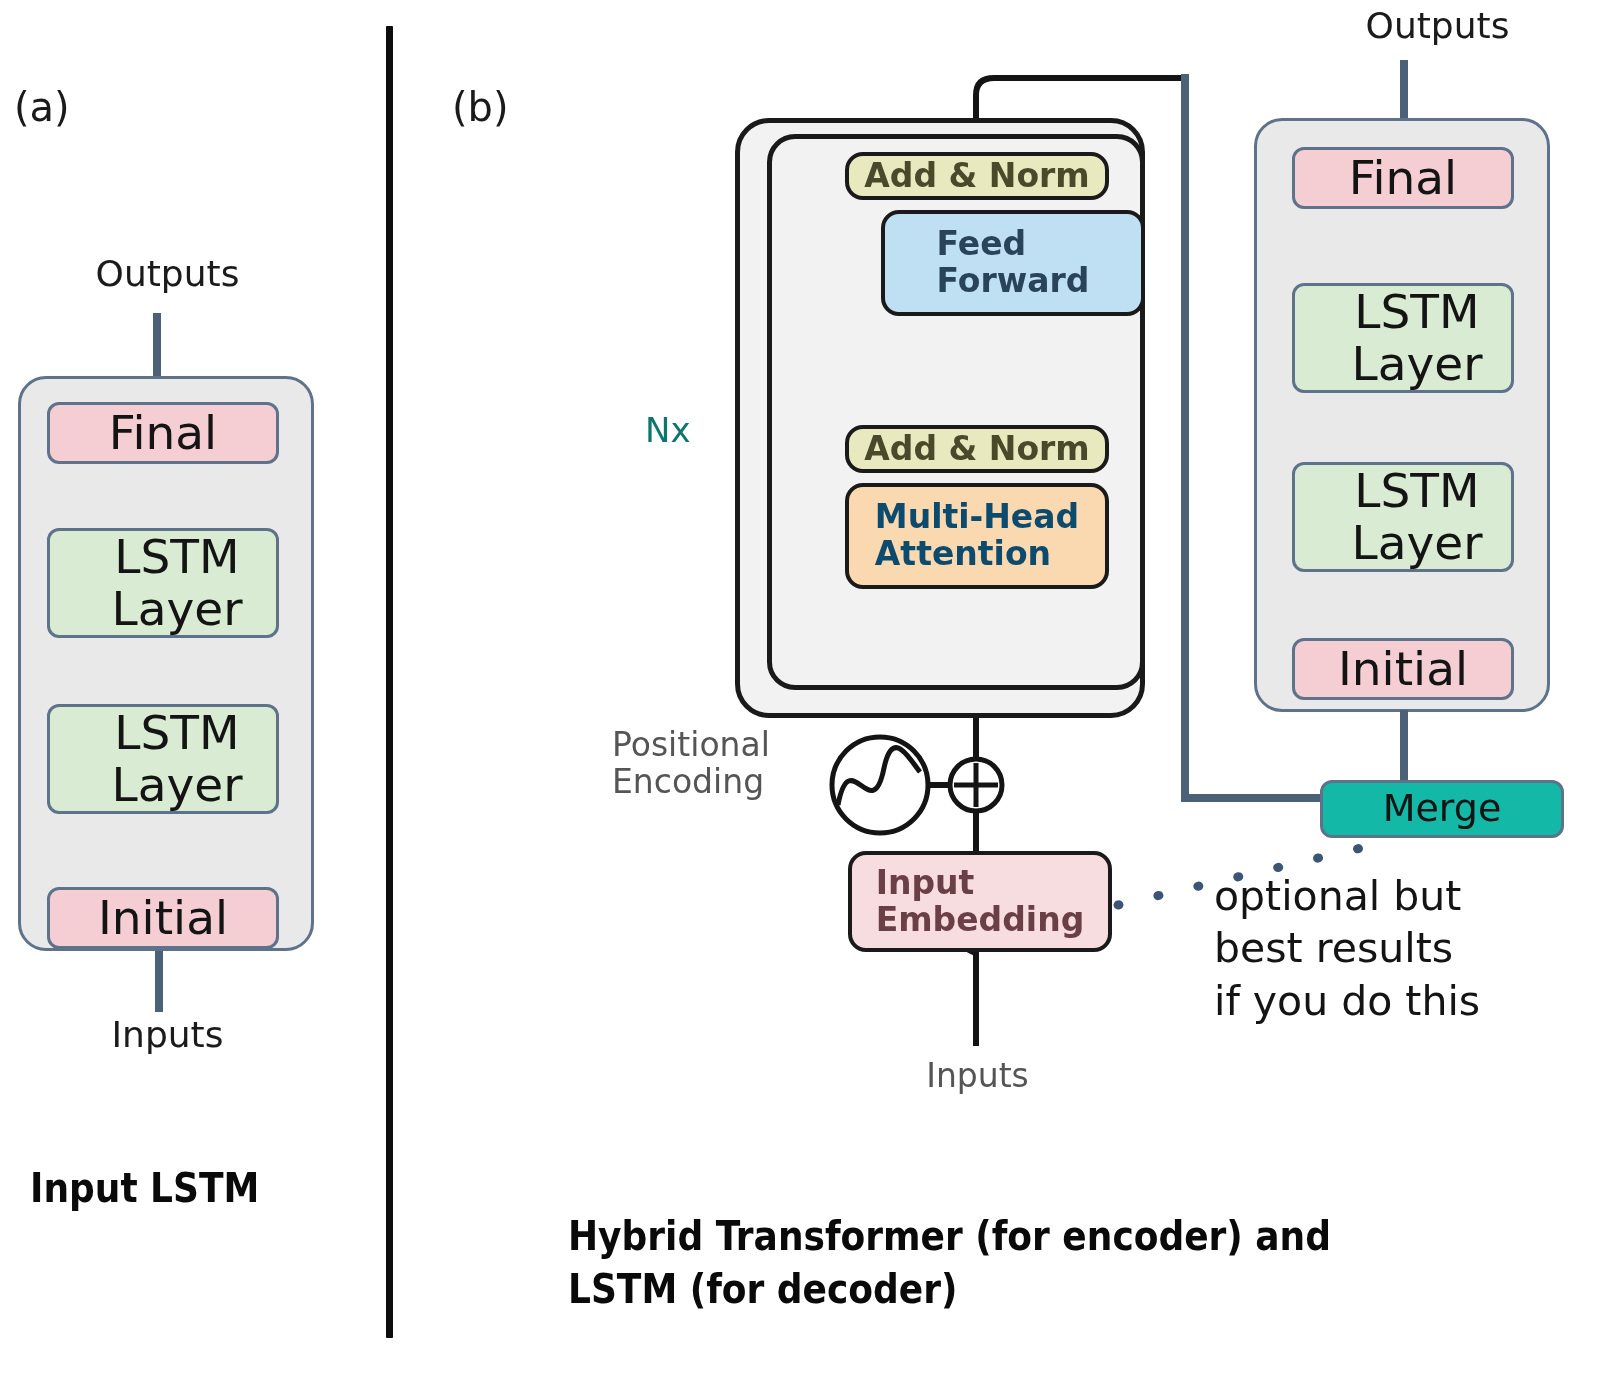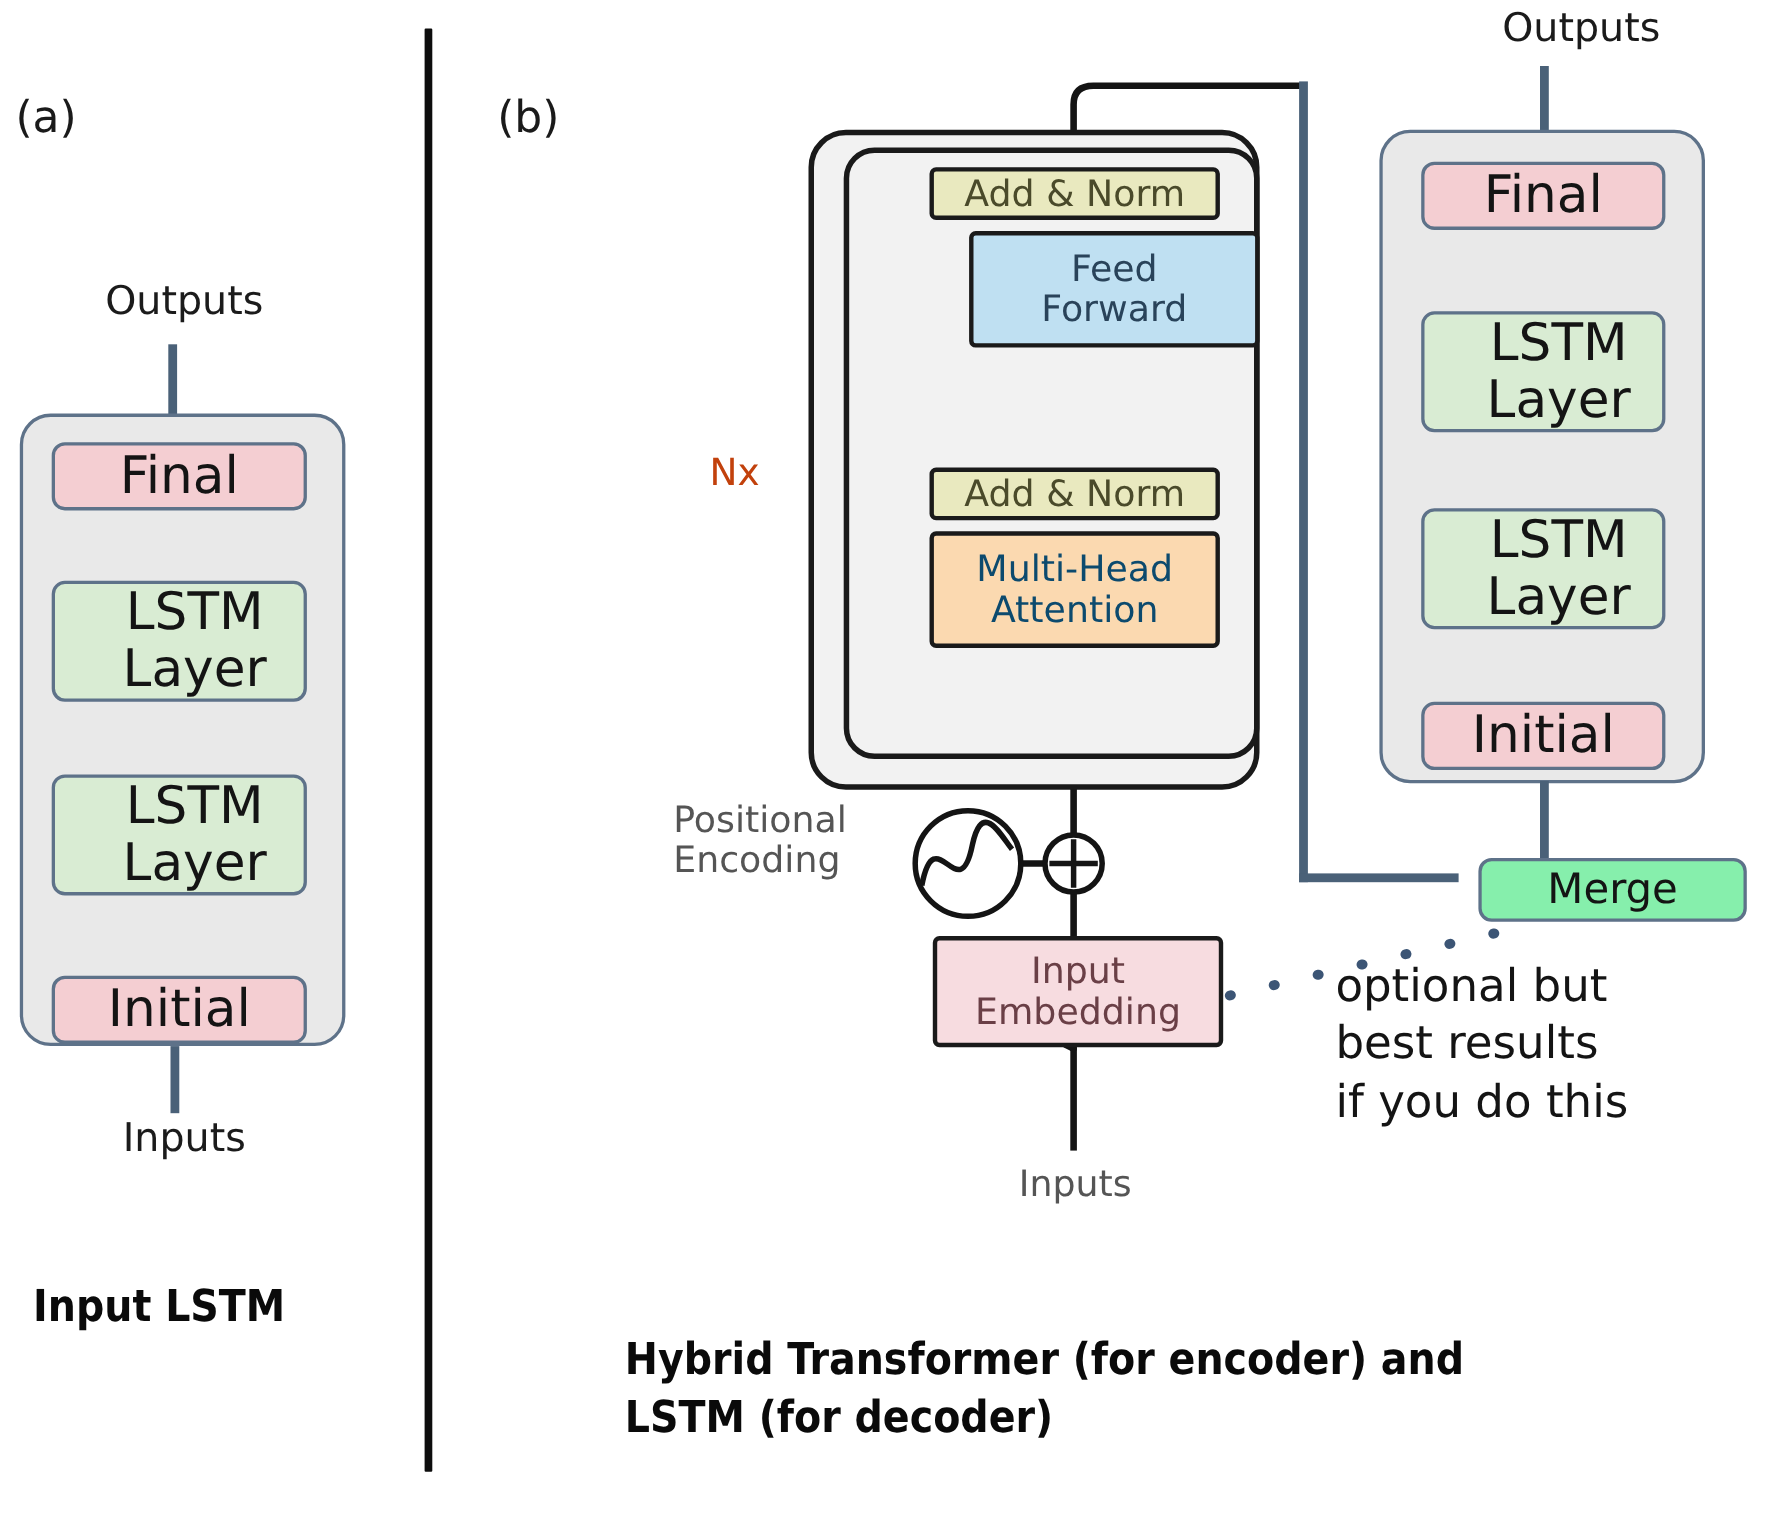--- a/index.html
+++ b/index.html
@@ -53,10 +53,10 @@
   }
   .tnode{
     position:absolute;box-sizing:border-box;
-    border:4px solid #1a1a1a;border-radius:6px;
+    border:4px solid #1a1a1a;border-radius:18px;
     display:flex;align-items:center;justify-content:center;
-    text-align:center;line-height:1.12;
-    font-size:33px;color:#3a3524;
+    text-align:left;line-height:1.12;
+    font-size:33px;color:#3a3524;font-weight:bold;
   }
   .tnode.addnorm{background:#e9e9bf;color:#4a4a2a;}
   .tnode.ff{background:#bfe0f2;color:#29435a;}

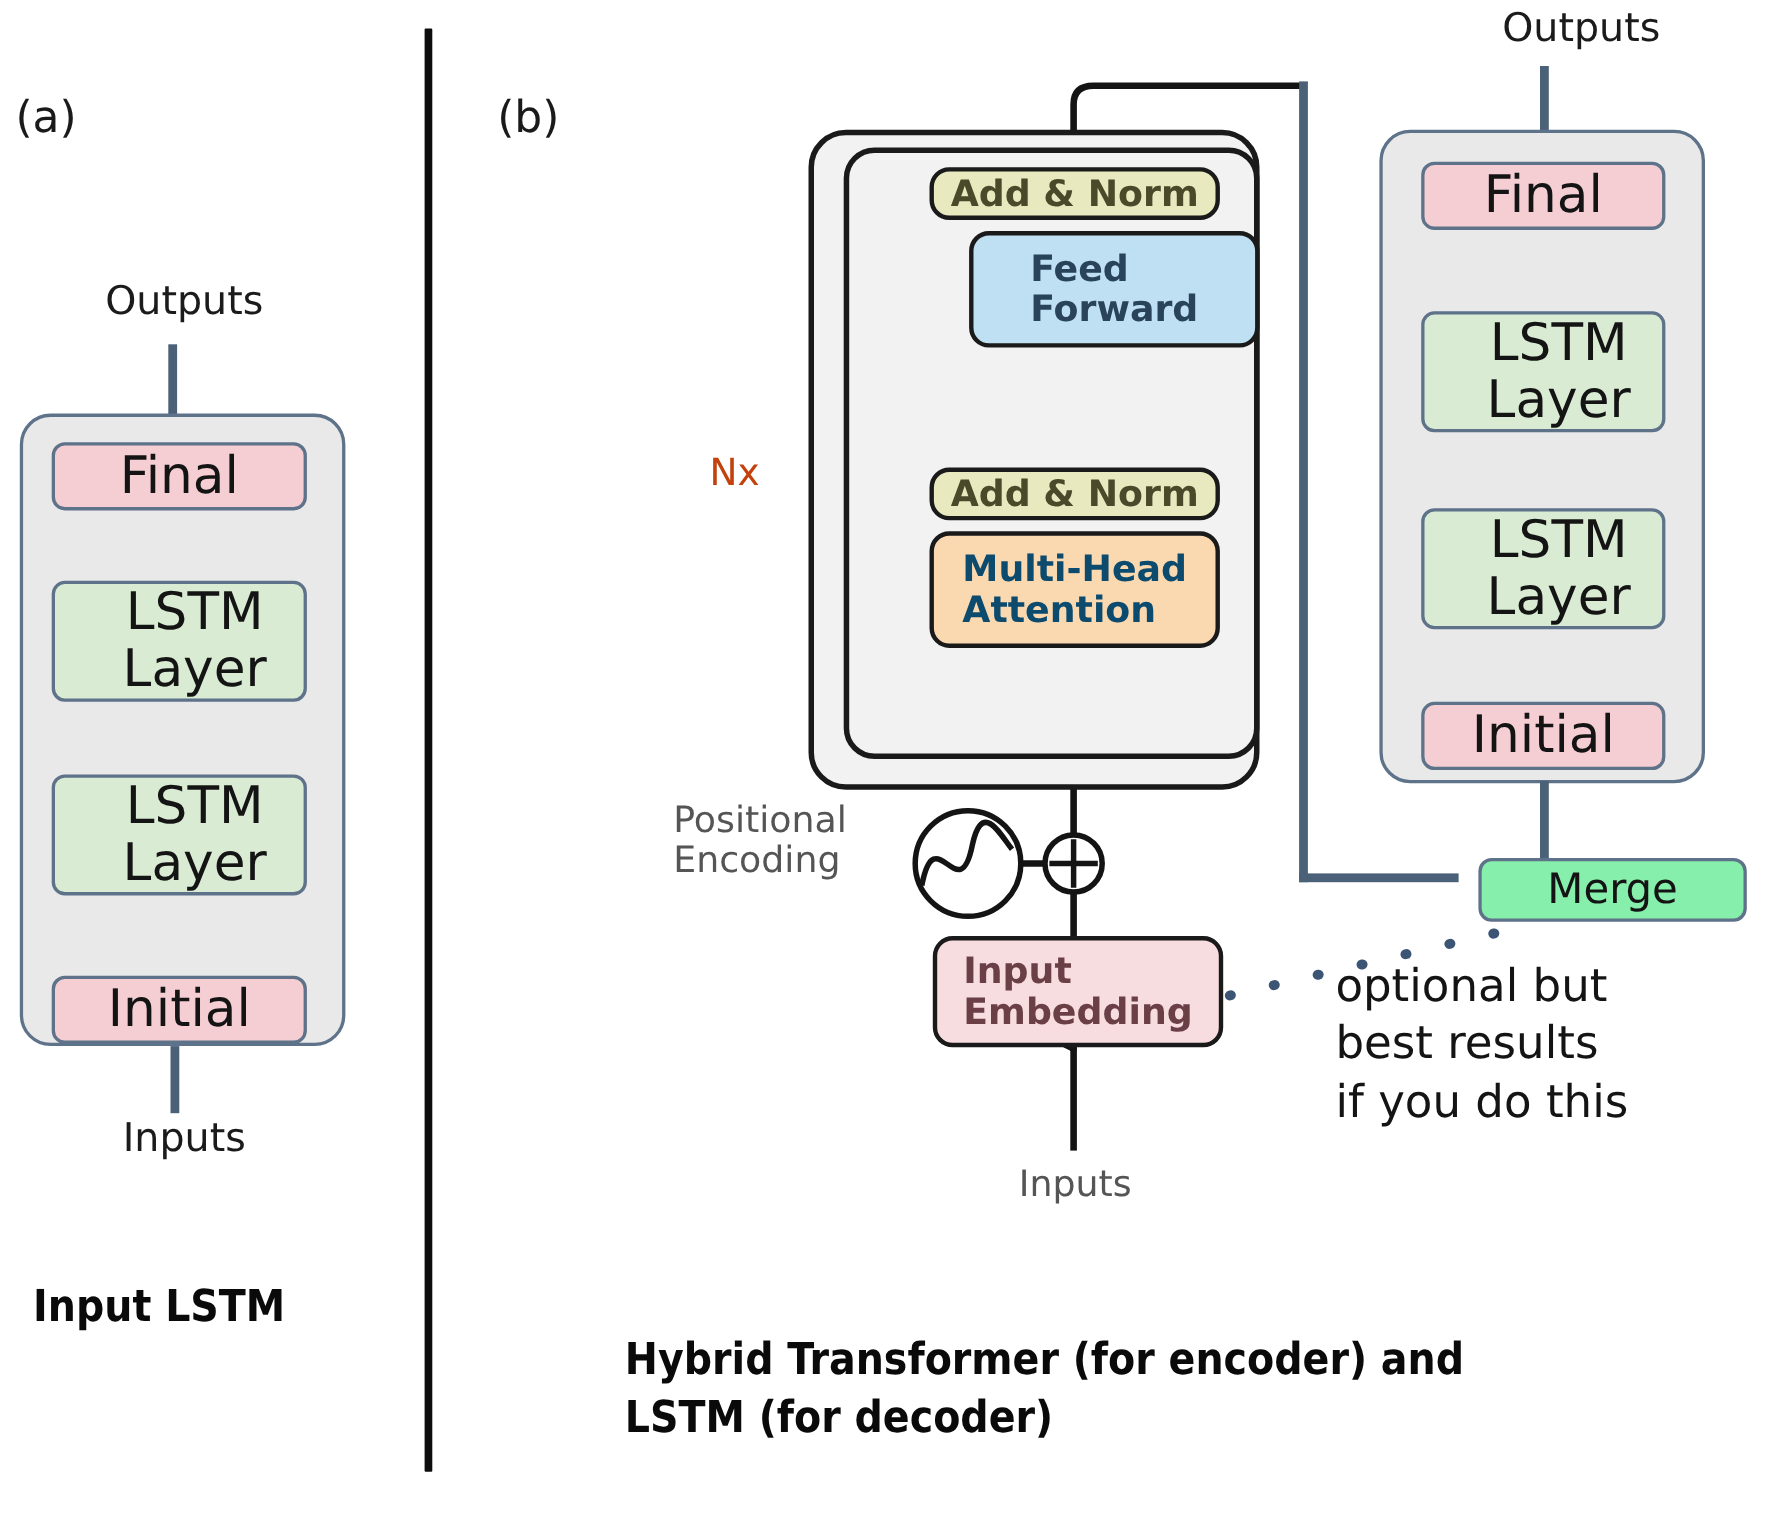--- a/index.html
+++ b/index.html
@@ -24,7 +24,7 @@
   .gray-label{
     font-size:33px;color:#555;line-height:1.12;white-space:nowrap;
   }
-  .nx-label{font-size:34px;color:#c2410c;}
+  .nx-label{font-size:34px;color:#0f766e;}
   
   .stack-box{
     background:#e9e9e9;border:3px solid #5e7289;border-radius:28px;

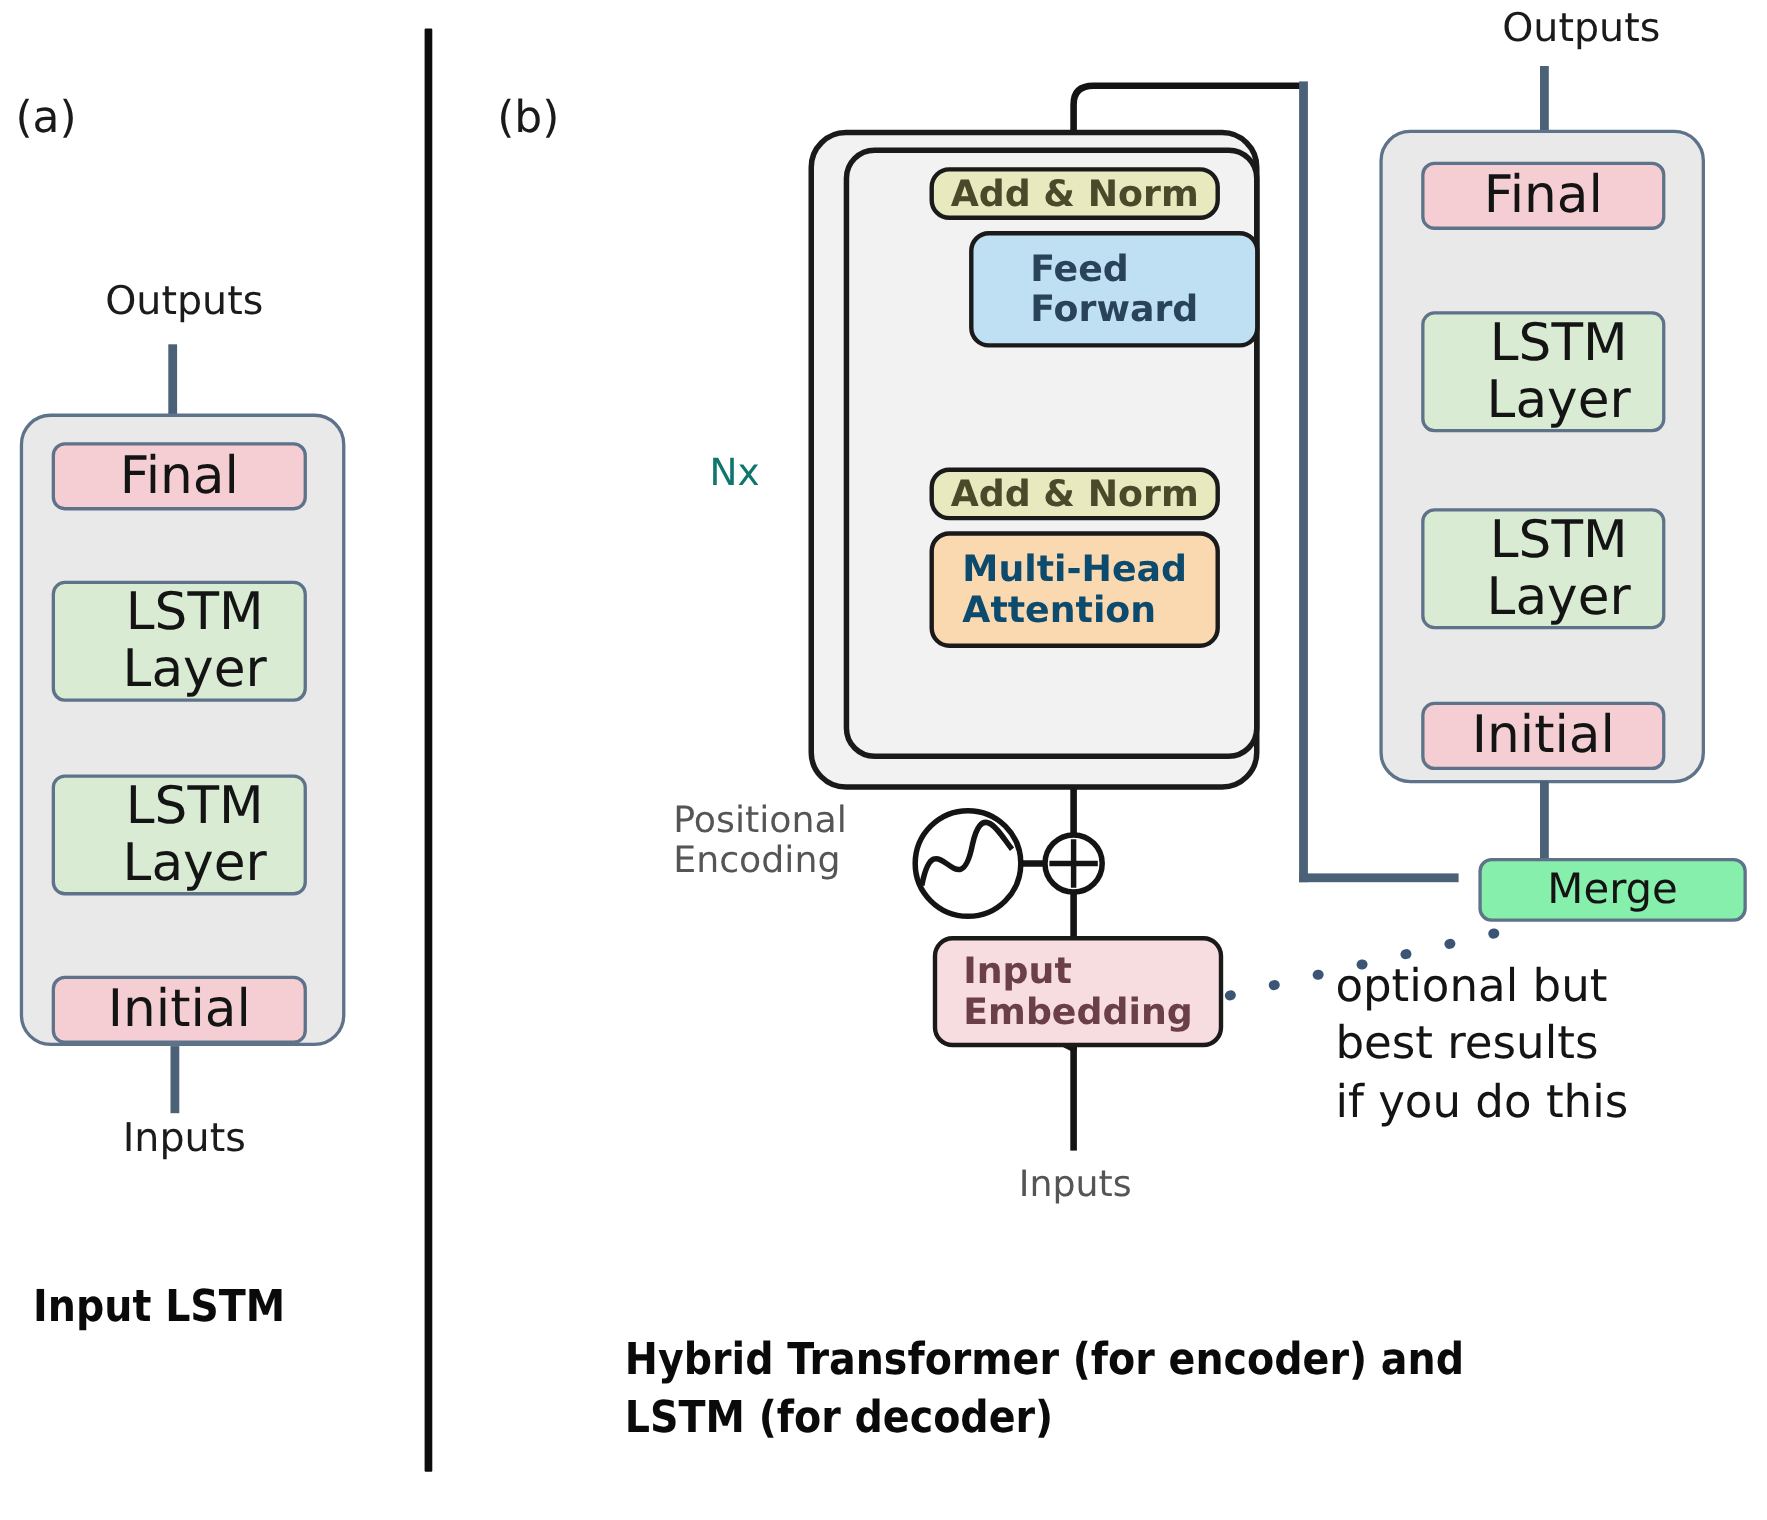--- a/index.html
+++ b/index.html
@@ -40,7 +40,7 @@
   }
   .node.pink{background:#f4ced2;}
   .node.green{background:#d9ecd3;padding-left:28px;}
-  .node.gray{background:#86efac;margin-left:24px;}
+  .node.gray{background:#14b8a6;}
   
   .enc-outer{
     box-sizing:border-box;background:#f2f2f2;

